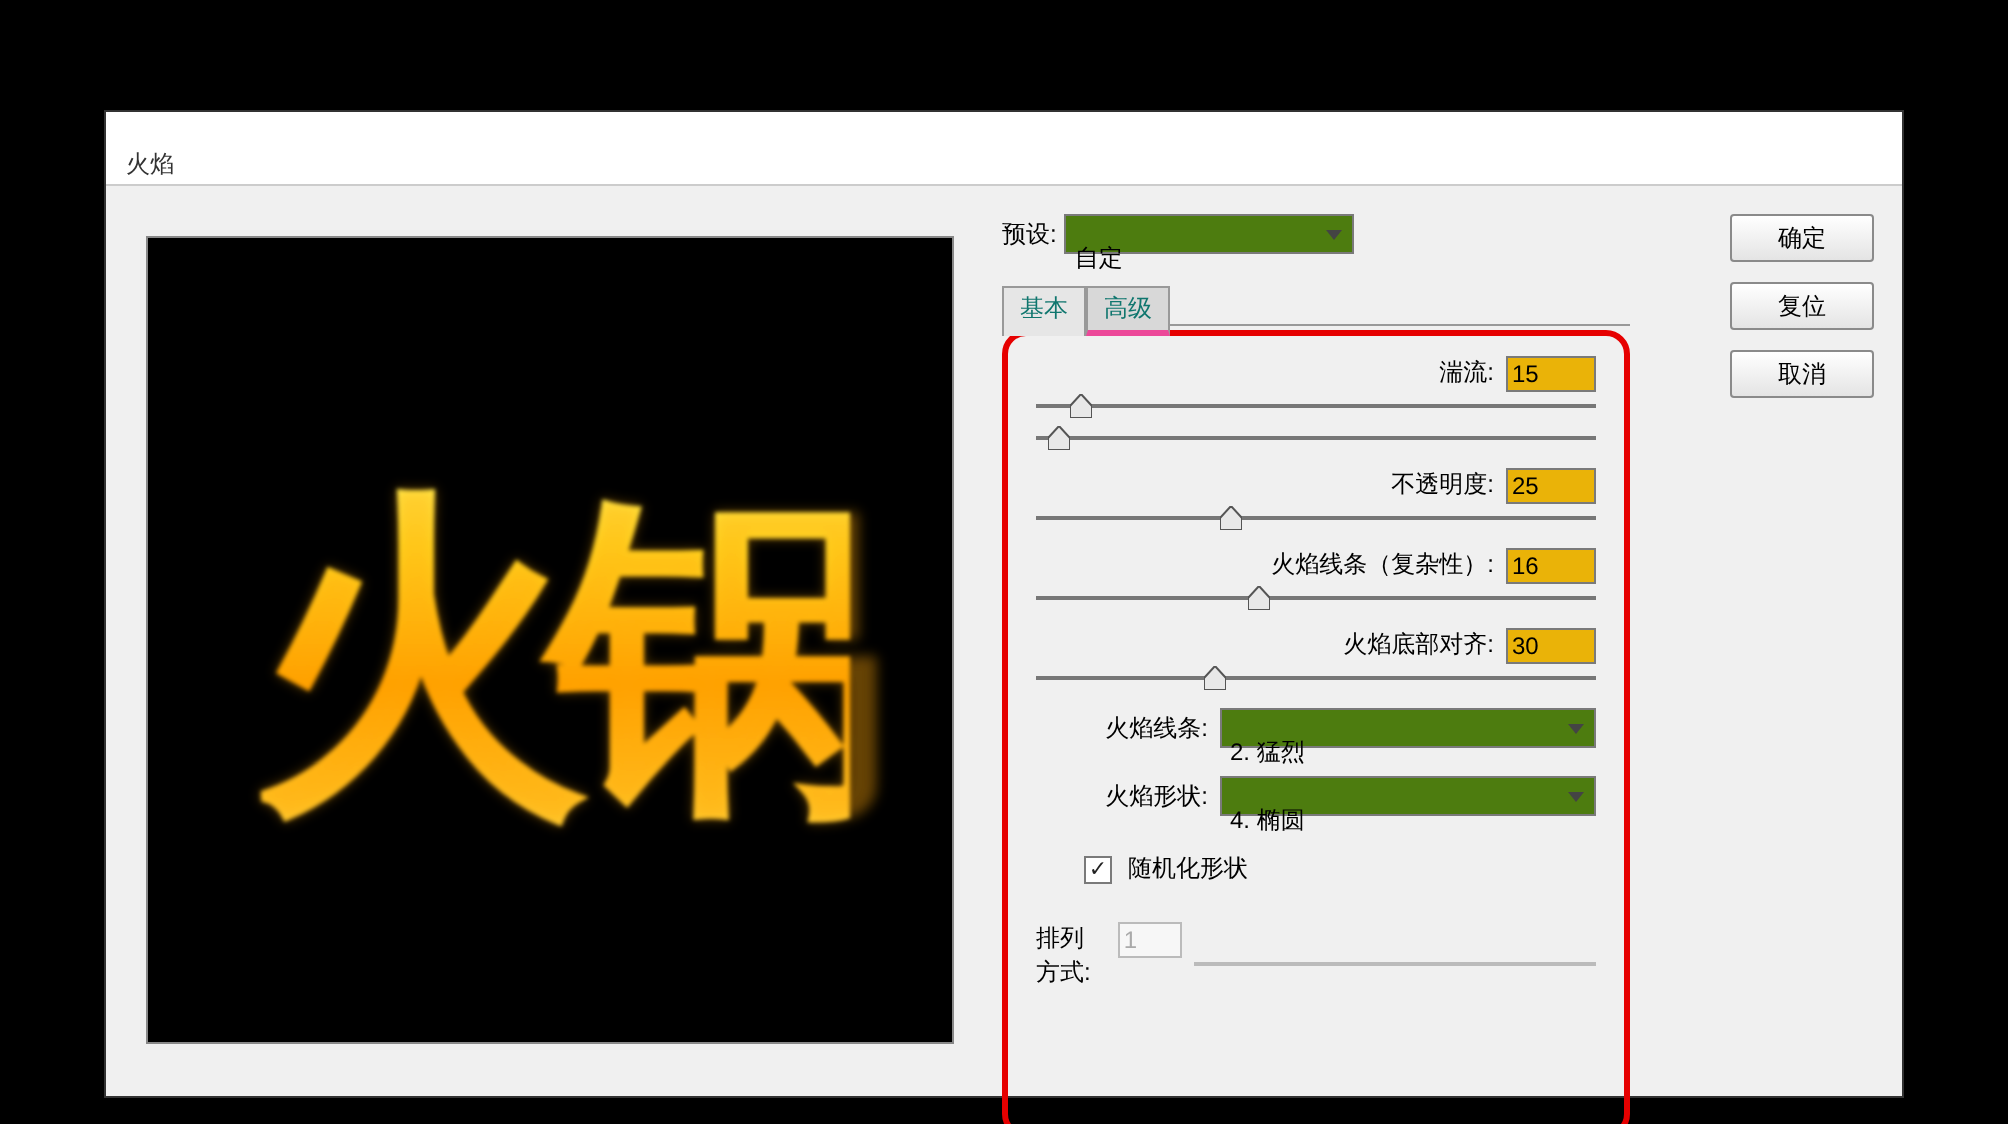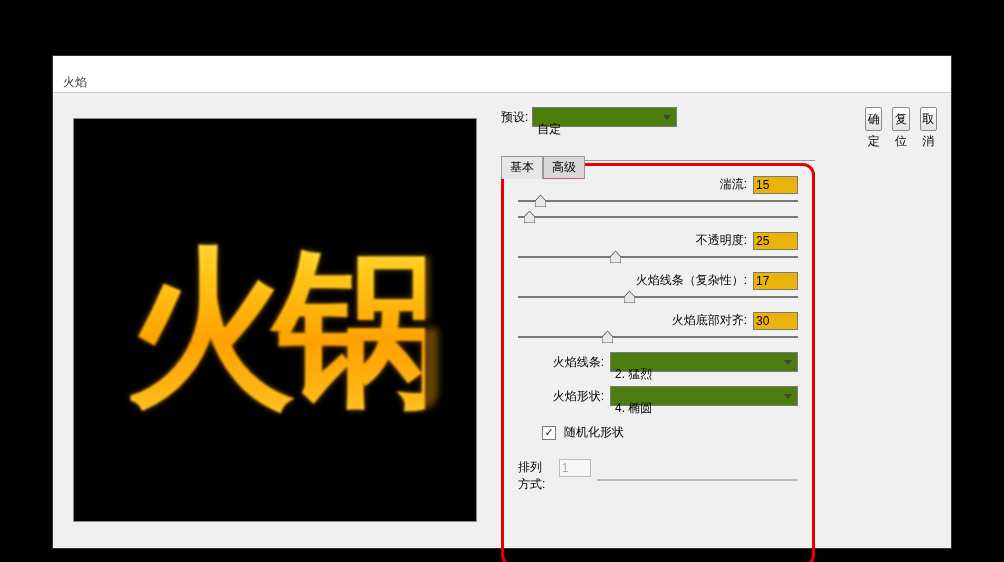--- a/index.html
+++ b/index.html
@@ -127,7 +127,7 @@
       position: absolute;
       right: 14px; top: 14px;
       width: 72px;
-      display: flex; gap: 10px;
+      display: flex; flex-direction: column; gap: 10px;
     }
     .btn {
       height: 24px;

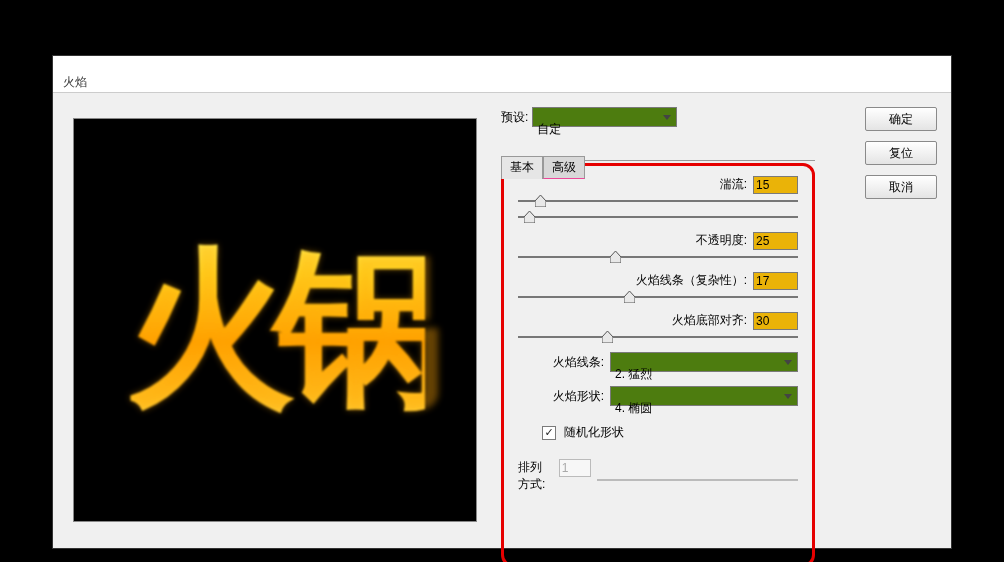--- a/index.html
+++ b/index.html
@@ -70,8 +70,8 @@
       background: #e6e6e6;
       border: 1px solid #999;
       border-bottom: none;
-      position: relative; top: 19px;
-      color: #000000;
+      position: relative; top: 6px;
+      color: #0f766e;
     }
     .tab.active {
       background: #d8d8d8;

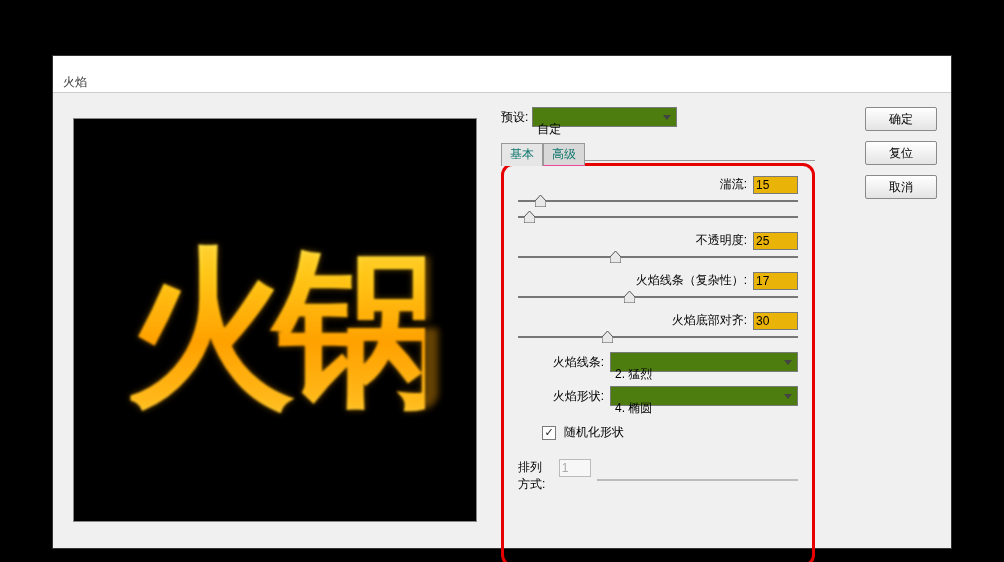--- a/index.html
+++ b/index.html
@@ -75,7 +75,7 @@
     }
     .tab.active {
       background: #d8d8d8;
-      border-bottom: 1px solid #ec4899;
+      border-bottom: 3px solid #ec4899;
     }
     .panel {
       border: 3px solid #e60000;

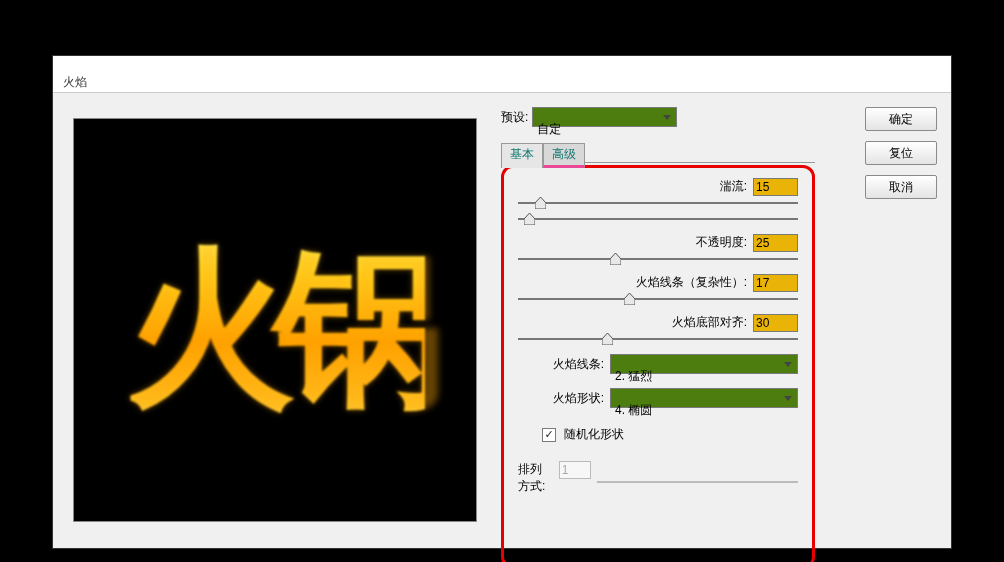--- a/index.html
+++ b/index.html
@@ -206,7 +206,7 @@
         <div class="slider-group">
           <div class="slider-top">
             <label>火焰线条（复杂性）:</label>
-            <div class="num-input">17</div>
+            <div class="num-input">16</div>
           </div>
           <div class="track">
             <div class="thumb" style="left:38%">

